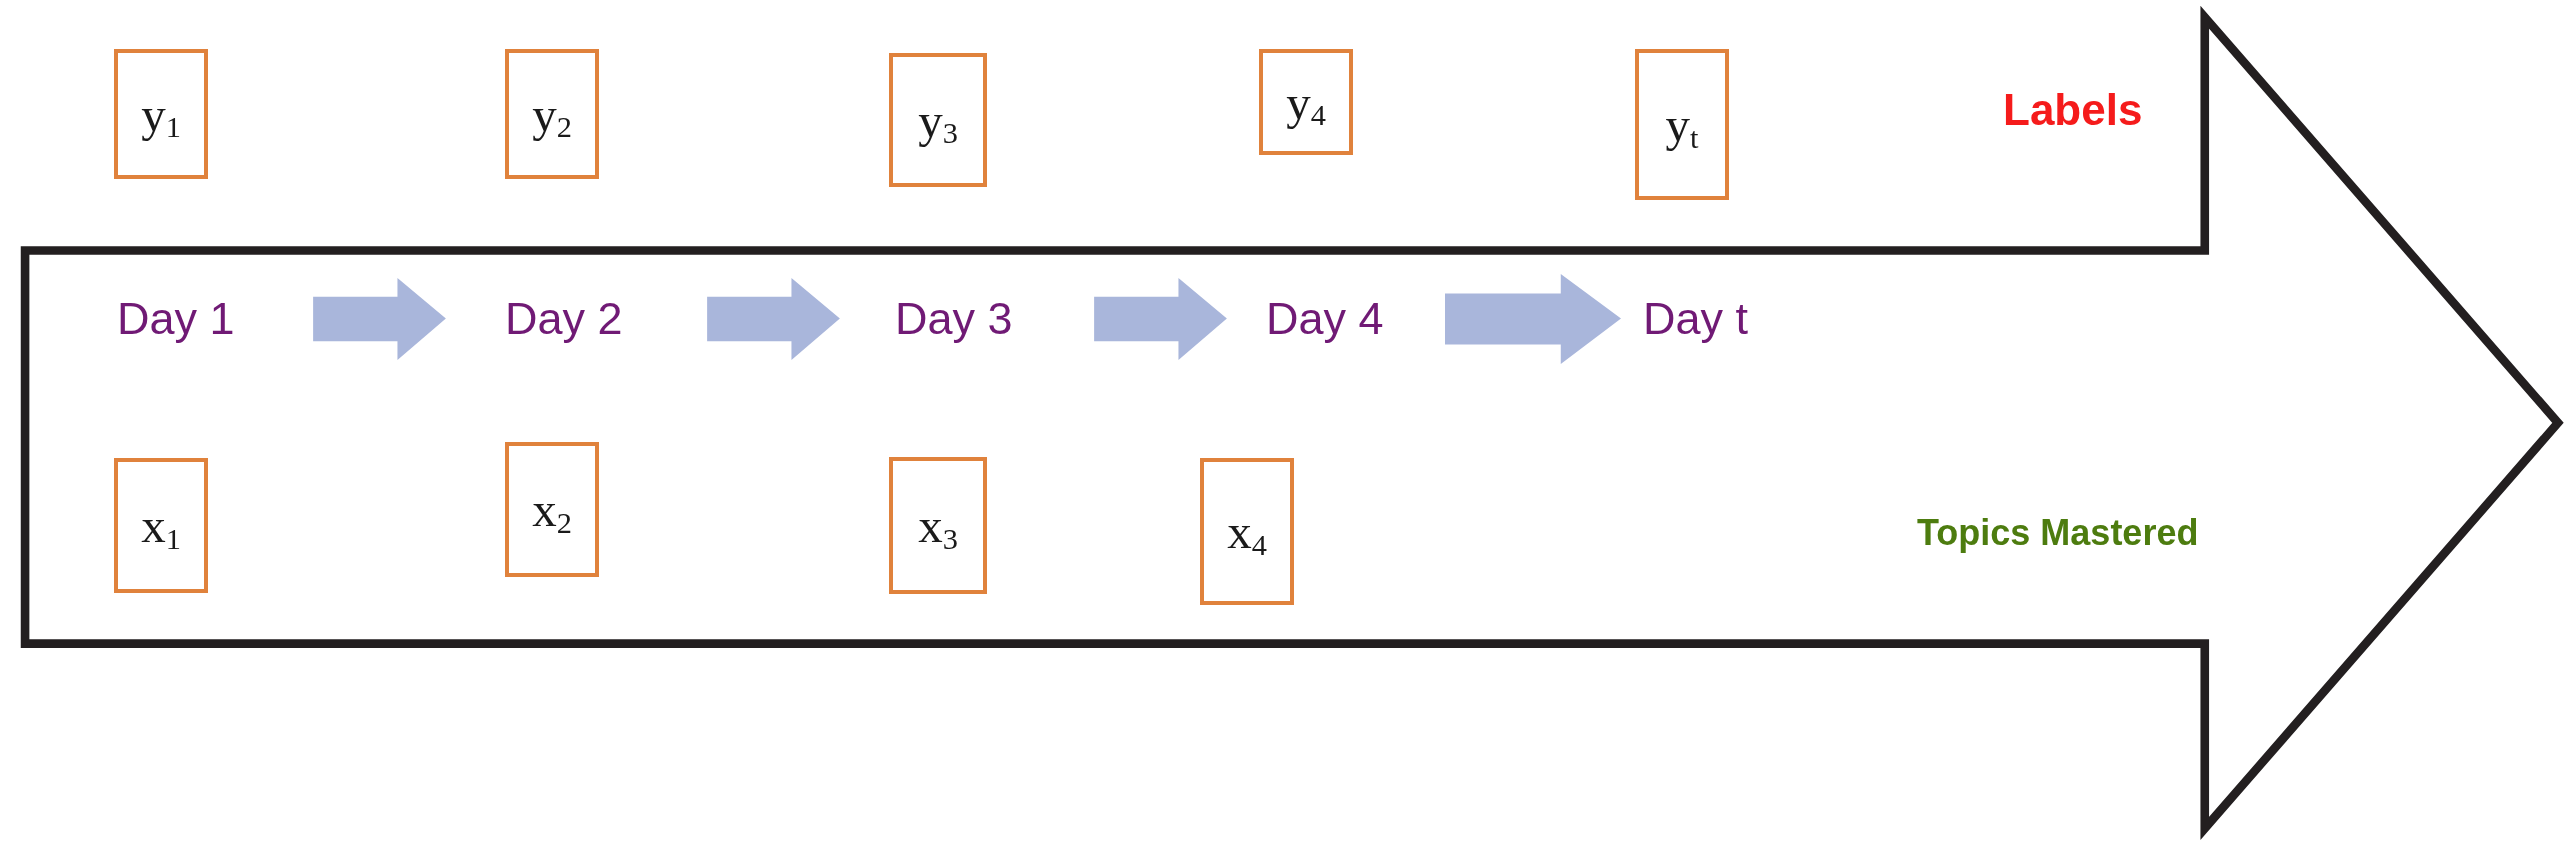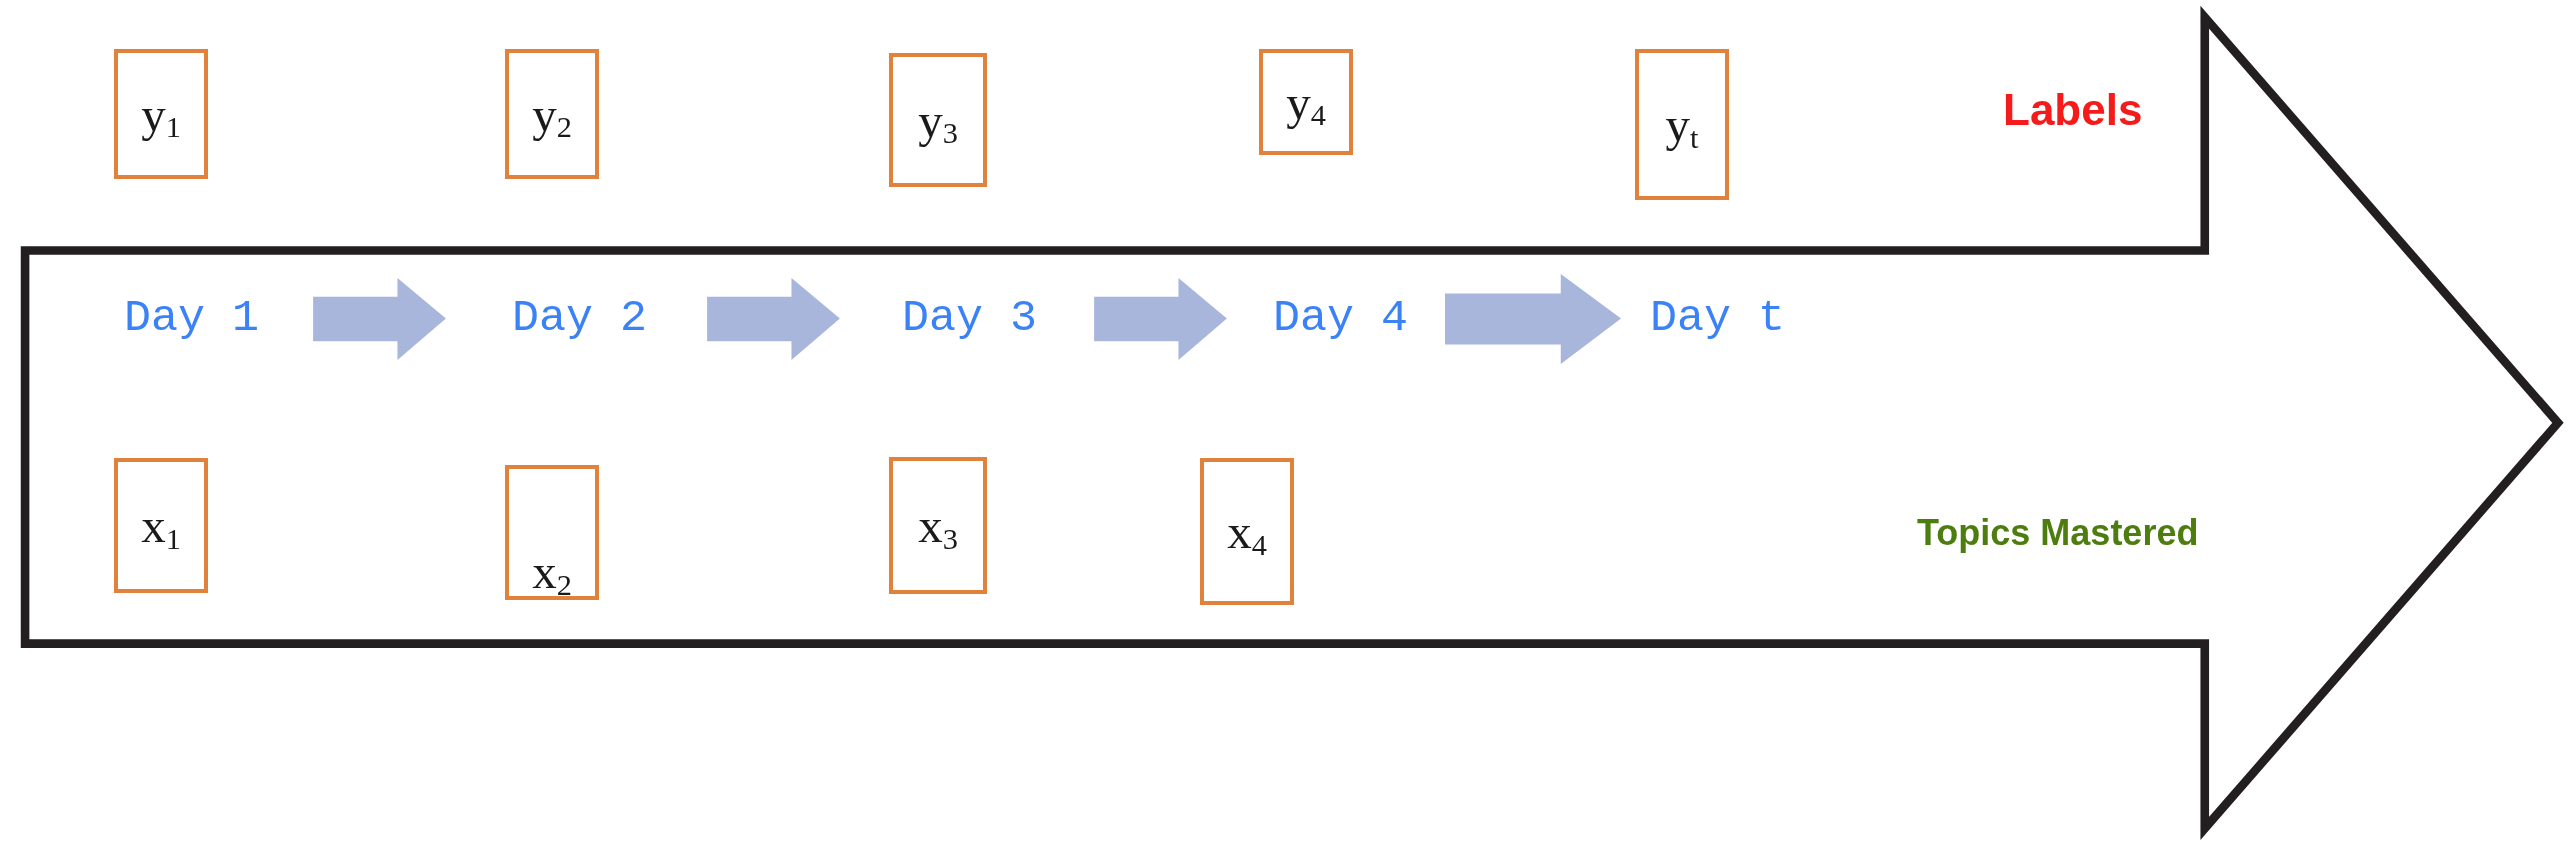--- a/index.html
+++ b/index.html
@@ -52,12 +52,11 @@
   
   .day-label {
     position: absolute;
-    font-family: Liberation Mono, monospace;
-    color: #3b82f6;
+    font-family: Liberation Sans, sans-serif;
+    color: #701a75;
     font-size: 45px;
     line-height: 1;
     white-space: nowrap;
-    text-align: center;
   }
 
   

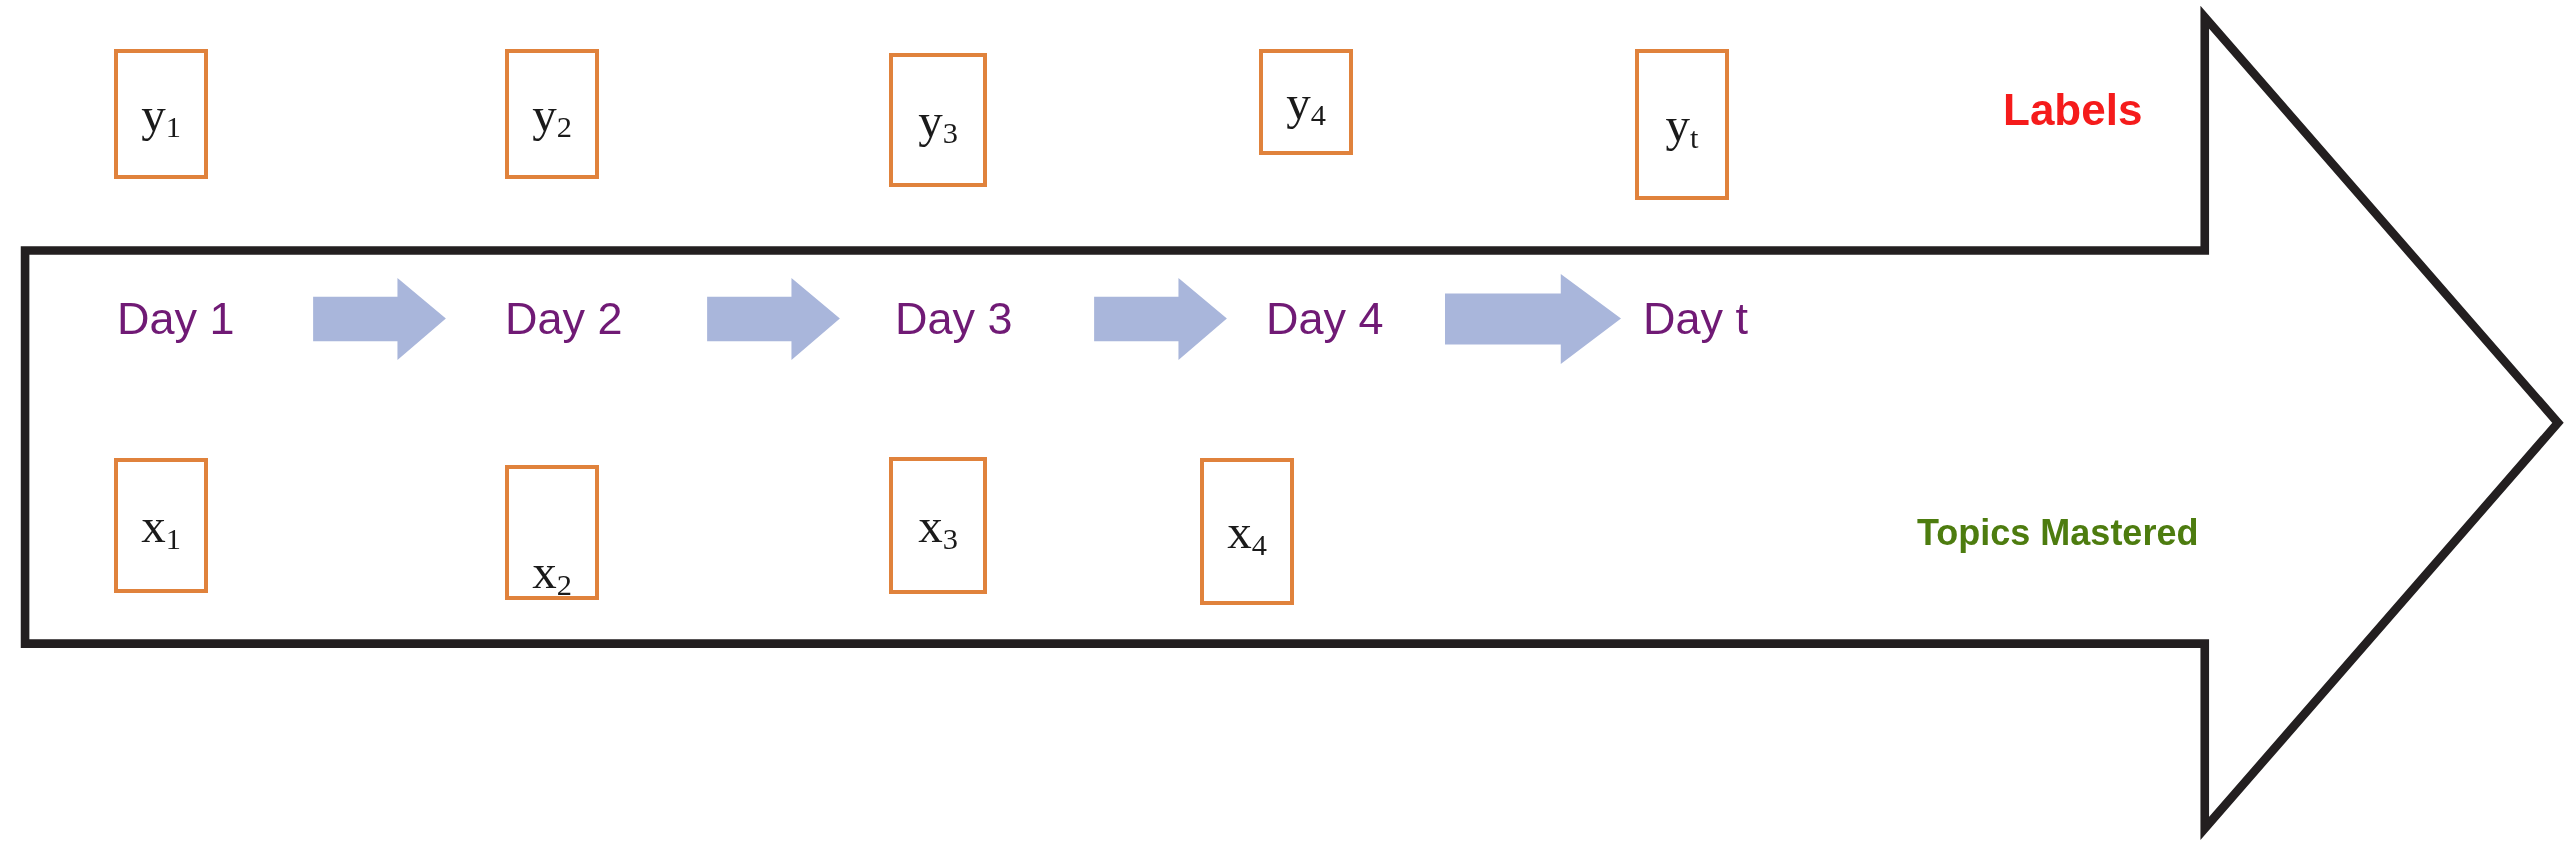--- a/index.html
+++ b/index.html
@@ -134,7 +134,7 @@
     <span class="val-text" style="font-size:49px;">x<span class="sub">1</span></span>
   </div>
 
-  <div class="val-box" style="left:505px; top:465px; width:94px; height:135px; border:4.7px solid #E0823C;align-items:flex-end;">
+  <div class="val-box" style="left:505px; top:442px; width:94px; height:135px; border:4.7px solid #E0823C;">
     <span class="val-text" style="font-size:49px;">x<span class="sub">2</span></span>
   </div>
 

